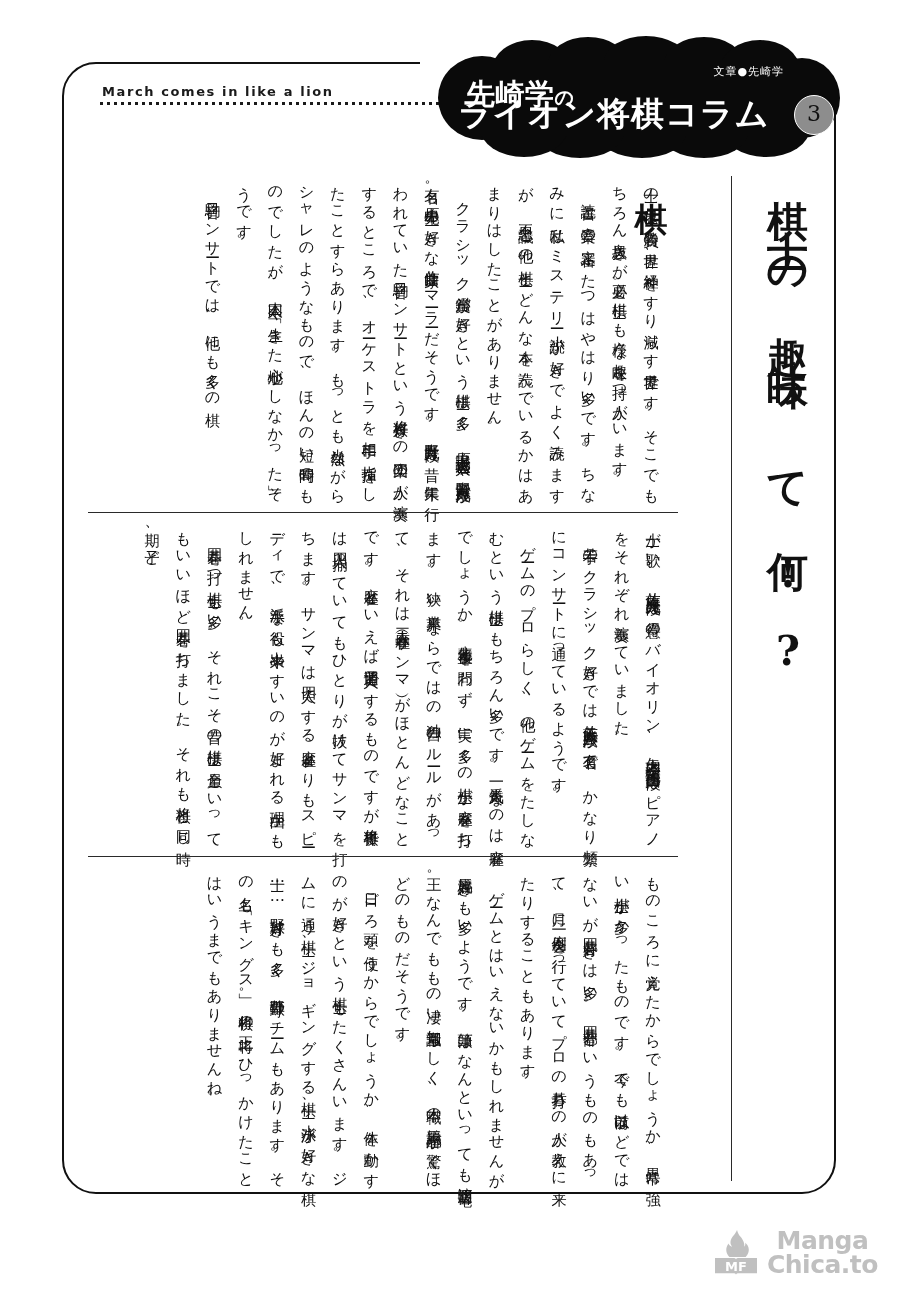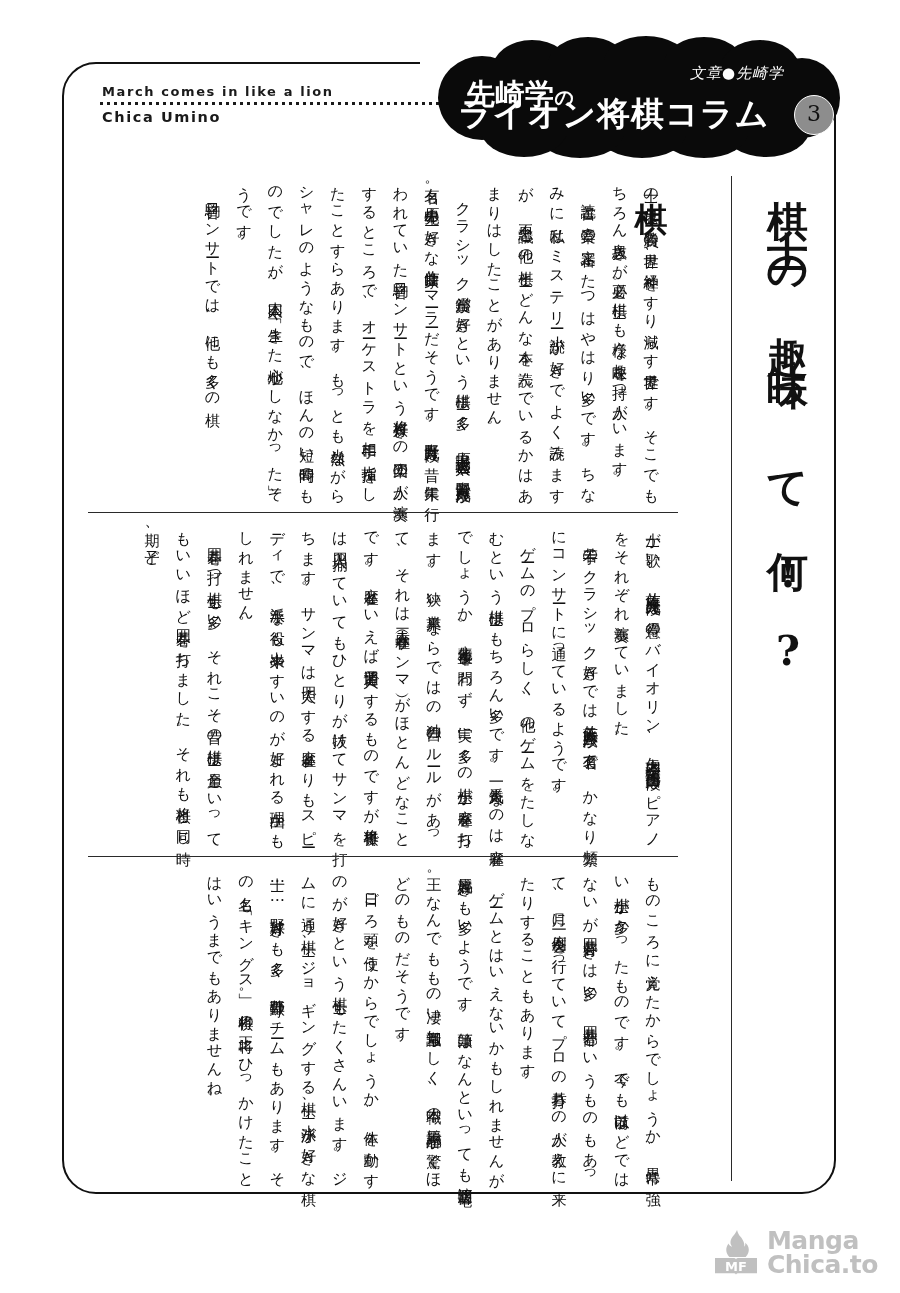--- a/index.html
+++ b/index.html
@@ -113,10 +113,9 @@
     right: 56px;
     top: 28px;
     color: #ffffff;
-    font-size: 15px;
+    font-size: 11px;
     letter-spacing: 1px;
     white-space: nowrap;
-    font-style: italic;
   }
   .issue-badge {
     position: absolute;

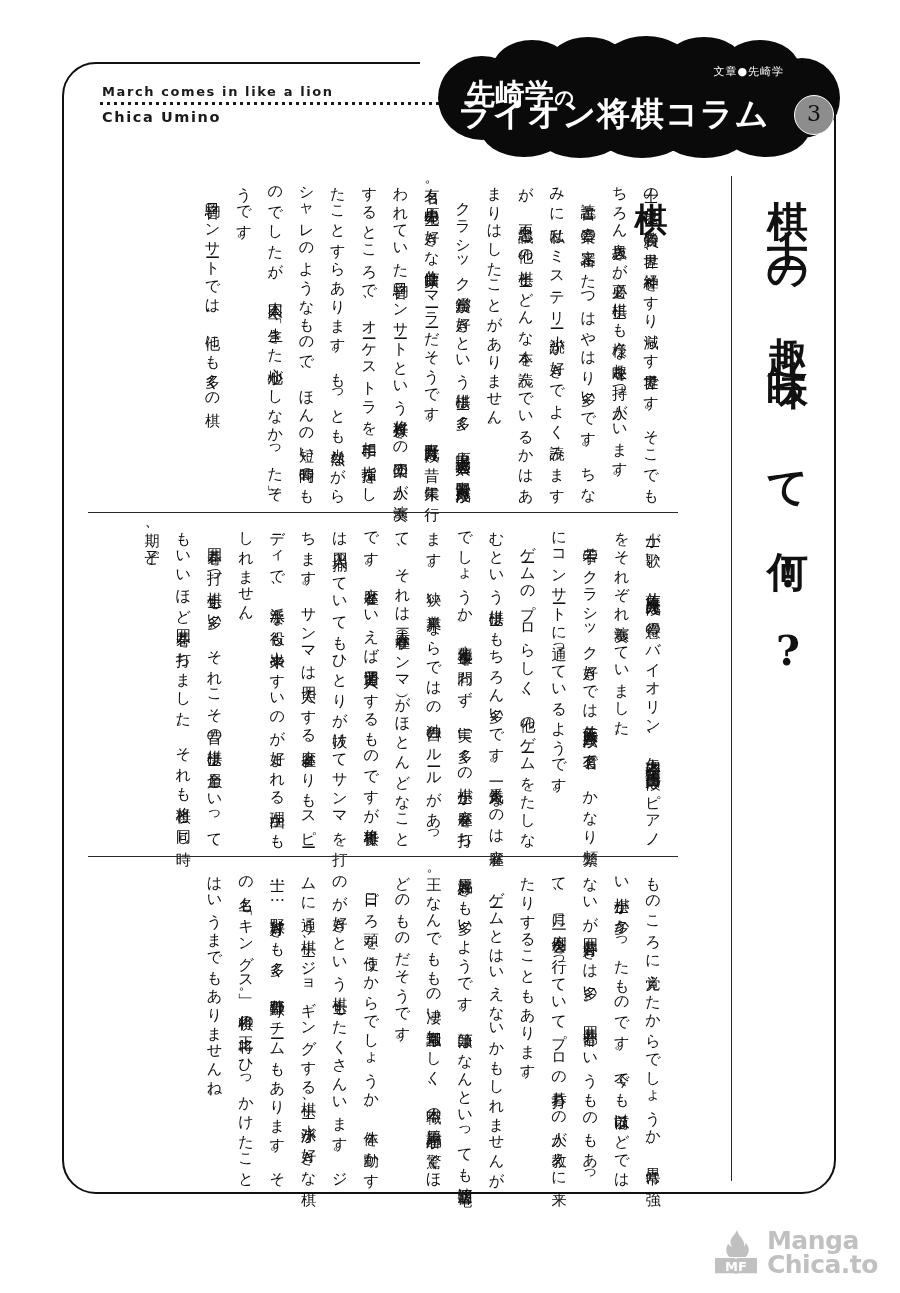--- a/index.html
+++ b/index.html
@@ -240,7 +240,6 @@
   <div class="credit">
     <div class="credit-line credit-title">March comes in like a lion</div>
     <div class="credit-rule"></div>
-    <div class="credit-line credit-author">Chica Umino</div>
   </div>
 
   <div class="blob">

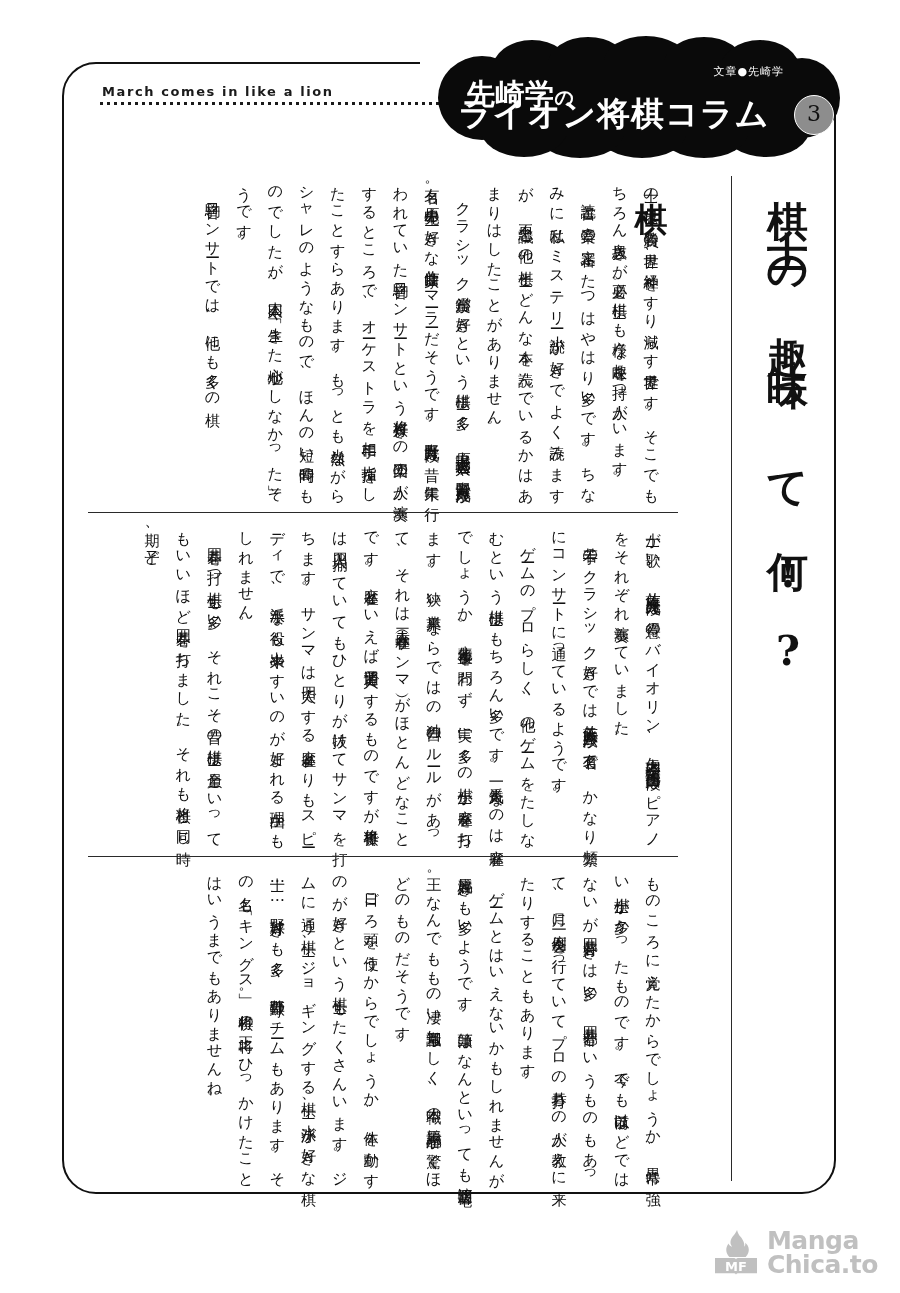--- a/index.html
+++ b/index.html
@@ -226,6 +226,7 @@
     line-height: 0.95;
     color: #a8a8a8;
     letter-spacing: -0.5px;
+    text-align: center;
   }
   .wm-text span { display: block; }
 </style>

